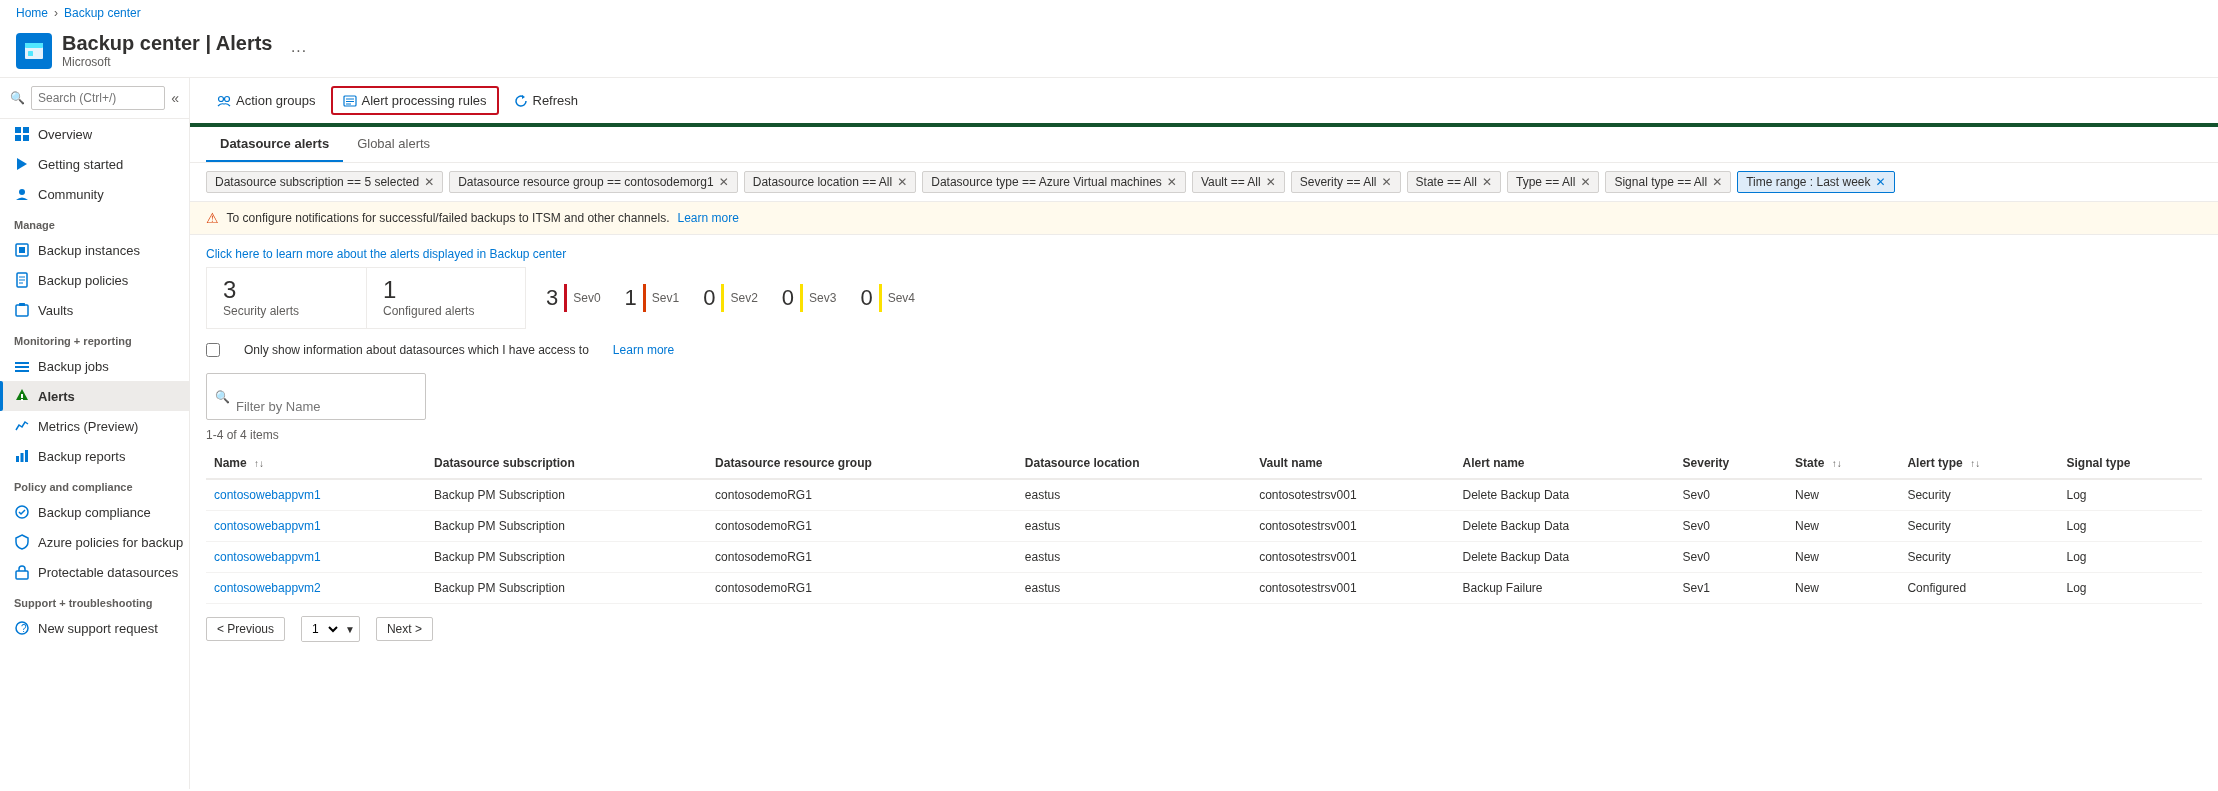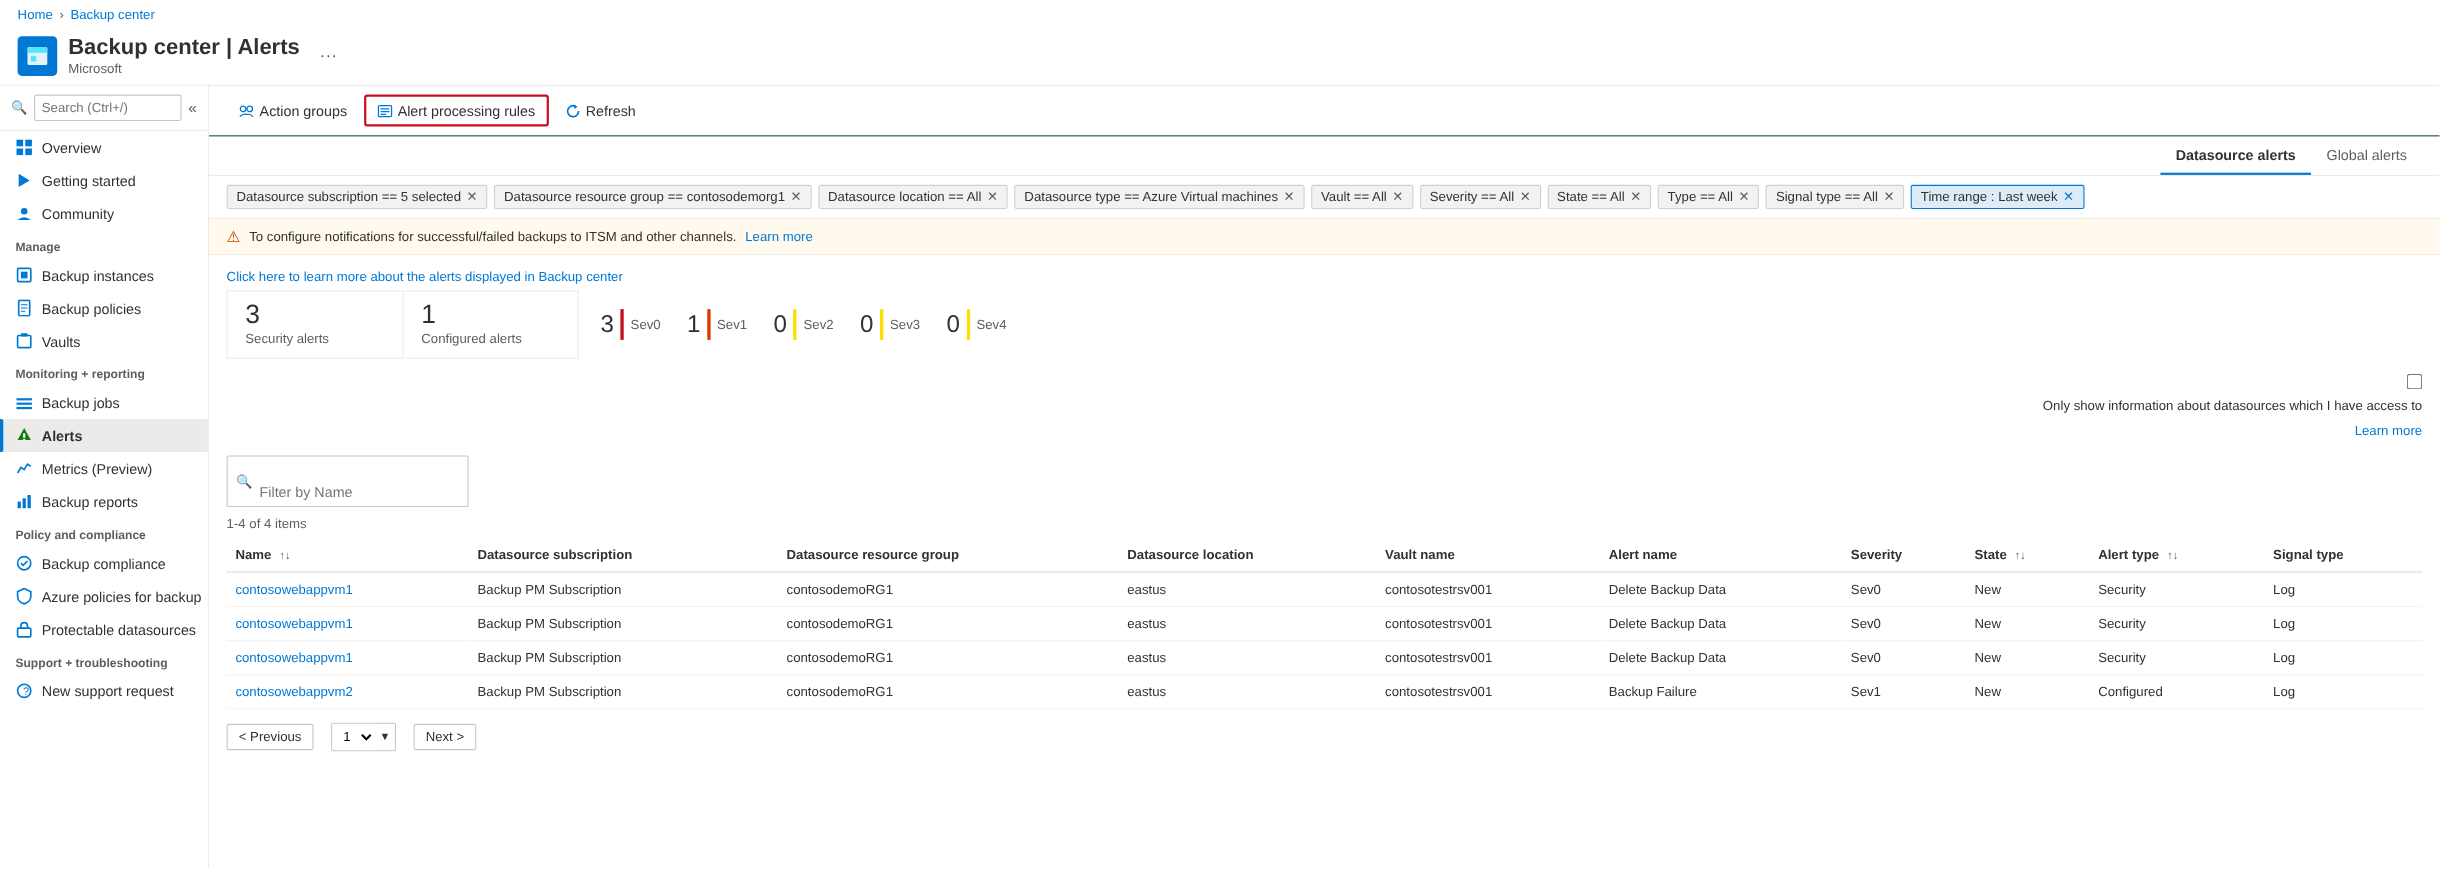--- a/index.html
+++ b/index.html
@@ -32,7 +32,7 @@
 
     
     .content { flex: 1; overflow-y: auto; overflow-x: auto; padding: 0; }
-    .toolbar { display: flex; align-items: center; gap: 4px; padding: 8px 16px; border-bottom: 1px solid #14532d; }
+    .toolbar { display: flex; align-items: center; gap: 4px; padding: 8px 16px; border-bottom: 4px solid #14532d; }
     .toolbar-btn { display: flex; align-items: center; gap: 5px; padding: 5px 10px; border: 1px solid transparent; background: transparent; cursor: pointer; font-size: 13px; color: #323130; border-radius: 2px; }
     .toolbar-btn.active-outline { border: 2px solid #c50f1f; border-radius: 3px; }
 

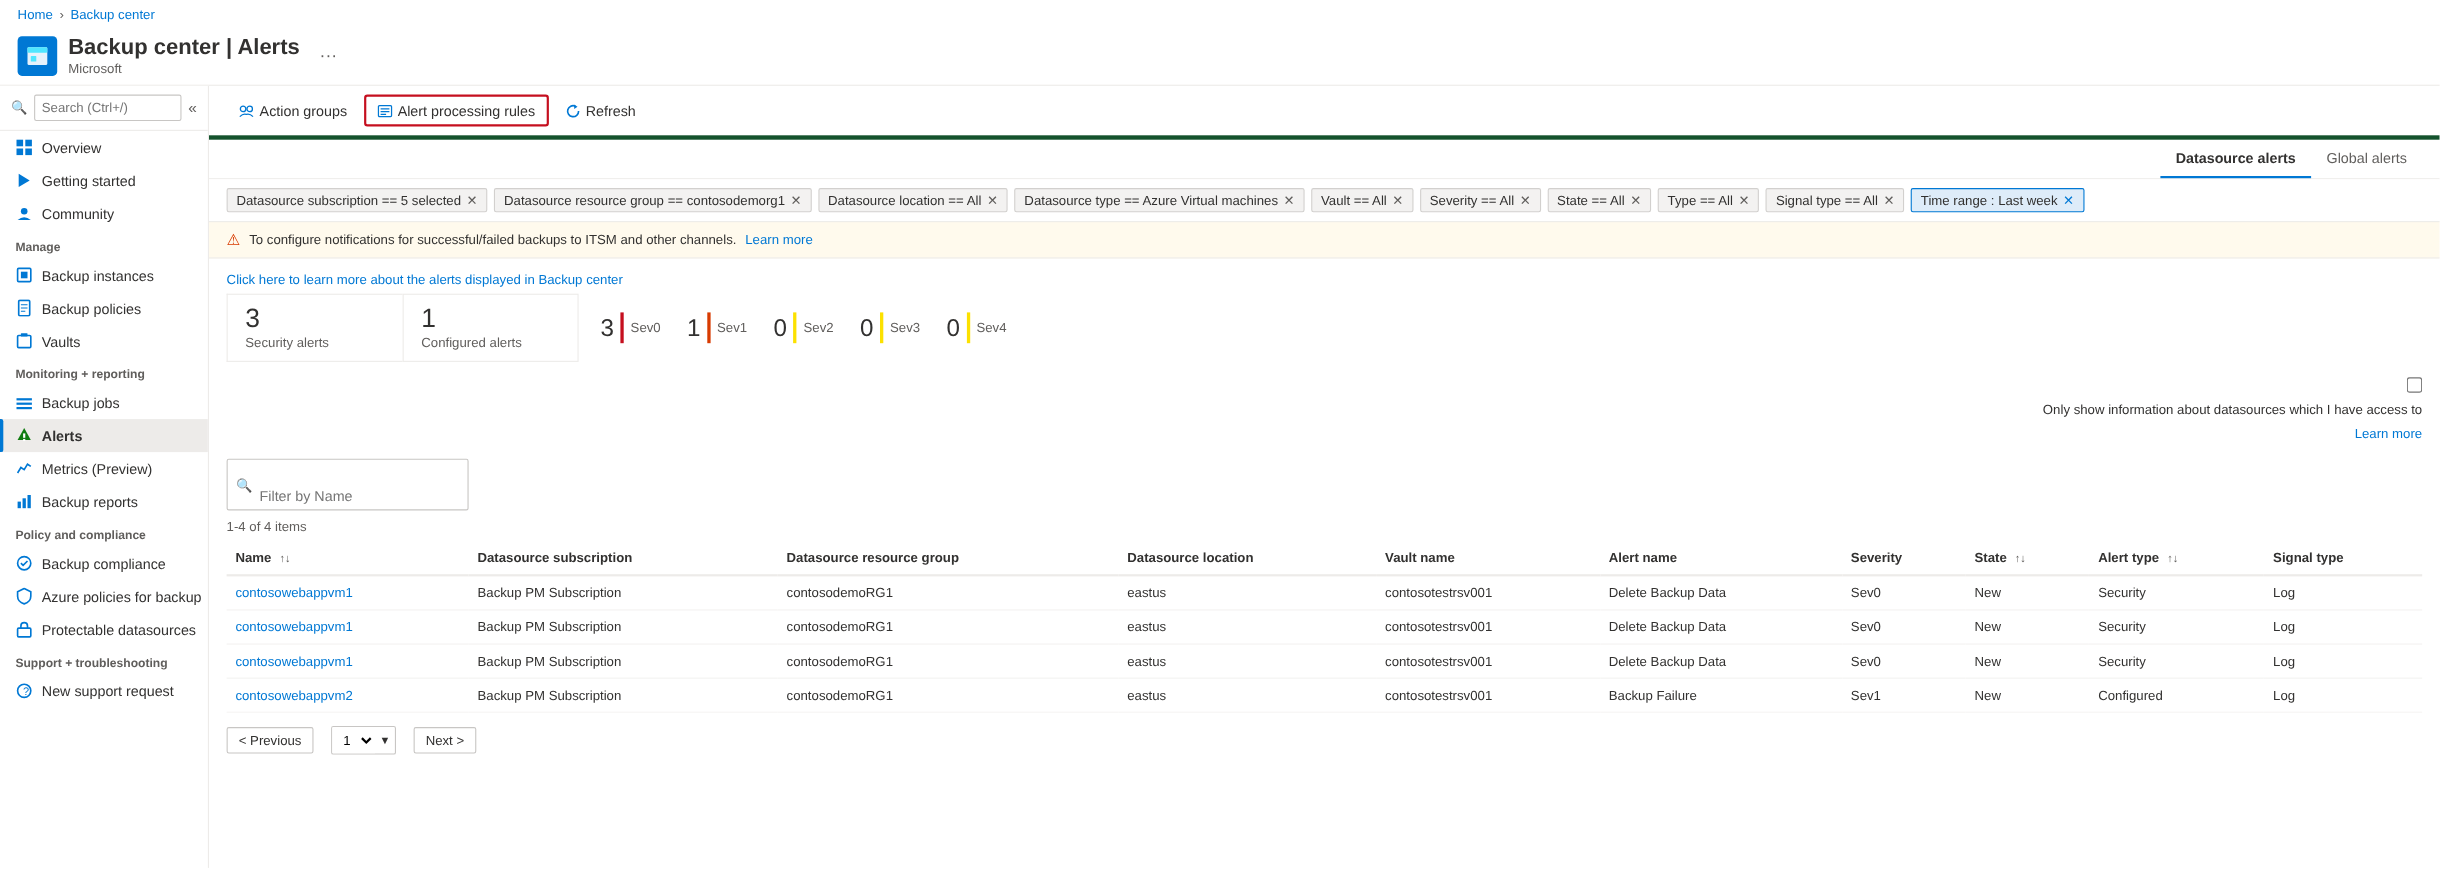--- a/index.html
+++ b/index.html
@@ -37,7 +37,7 @@
     .toolbar-btn.active-outline { border: 2px solid #c50f1f; border-radius: 3px; }
 
     
-    .tabs { display: flex; align-items: center; gap: 0; padding: 0 16px; border-bottom: 1px solid #edebe9; justify-content: flex-end; }
+    .tabs { display: flex; align-items: center; gap: 0; padding: 0 16px; border-bottom: 1px solid #edebe9; }
     .tab { padding: 9px 14px; cursor: pointer; font-size: 13px; color: #605e5c; border-bottom: 2px solid transparent; }
     .tab.active { color: #323130; border-bottom: 2px solid #0078d4; font-weight: 600; }
 

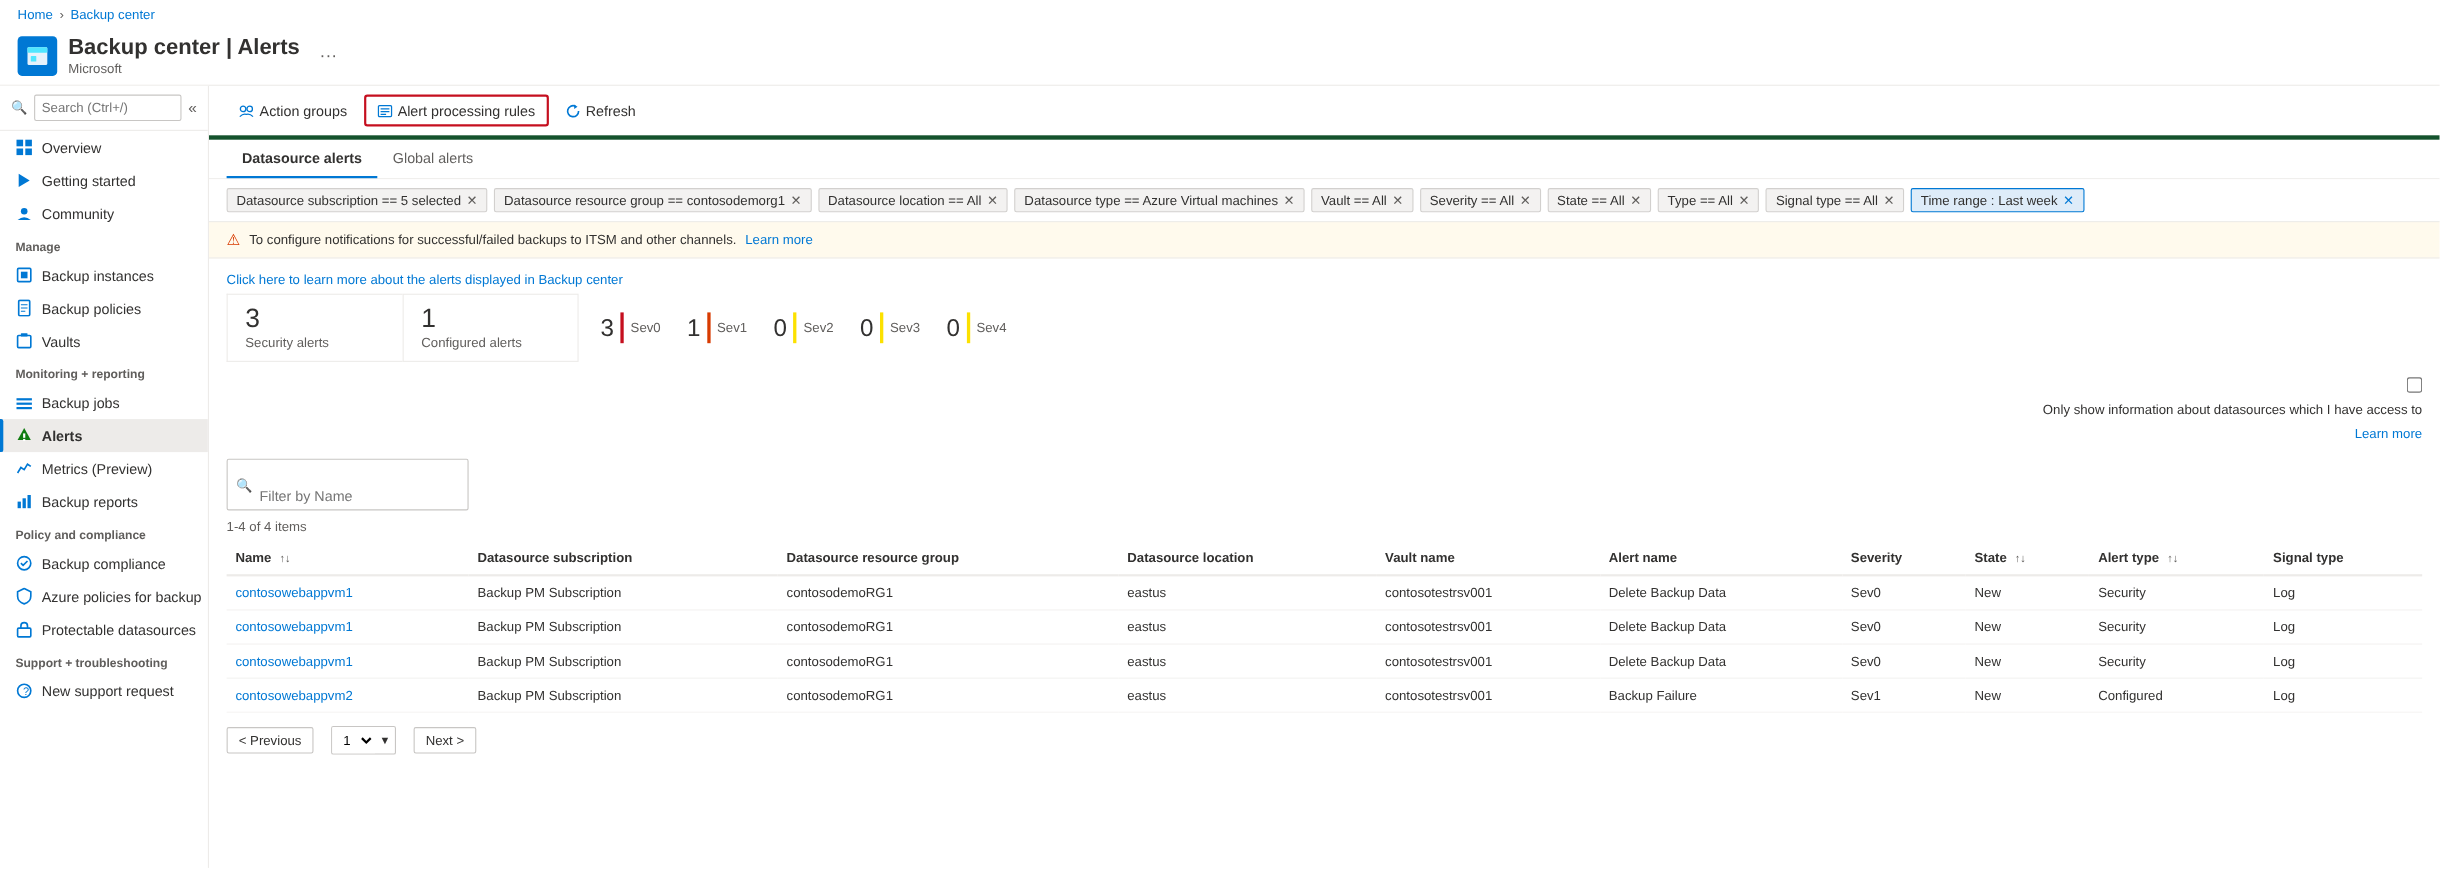--- a/index.html
+++ b/index.html
@@ -68,7 +68,7 @@
     .sev-item .sev-label { font-size: 12px; color: #605e5c; }
 
     
-    .checkbox-row { display: flex; align-items: flex-end; gap: 8px; padding: 8px 16px; font-size: 12px; flex-direction: column; }
+    .checkbox-row { display: flex; align-items: flex-start; gap: 24px; padding: 8px 16px; font-size: 12px; }
     .checkbox-row input[type=checkbox] { width: 14px; height: 14px; cursor: pointer; }
 
     

